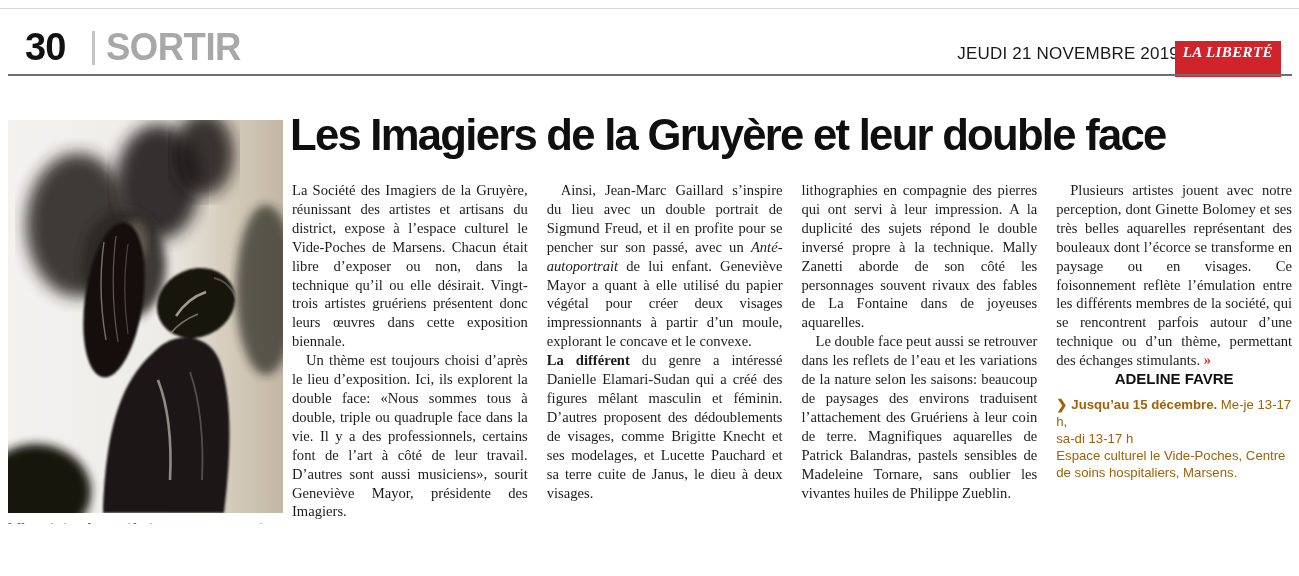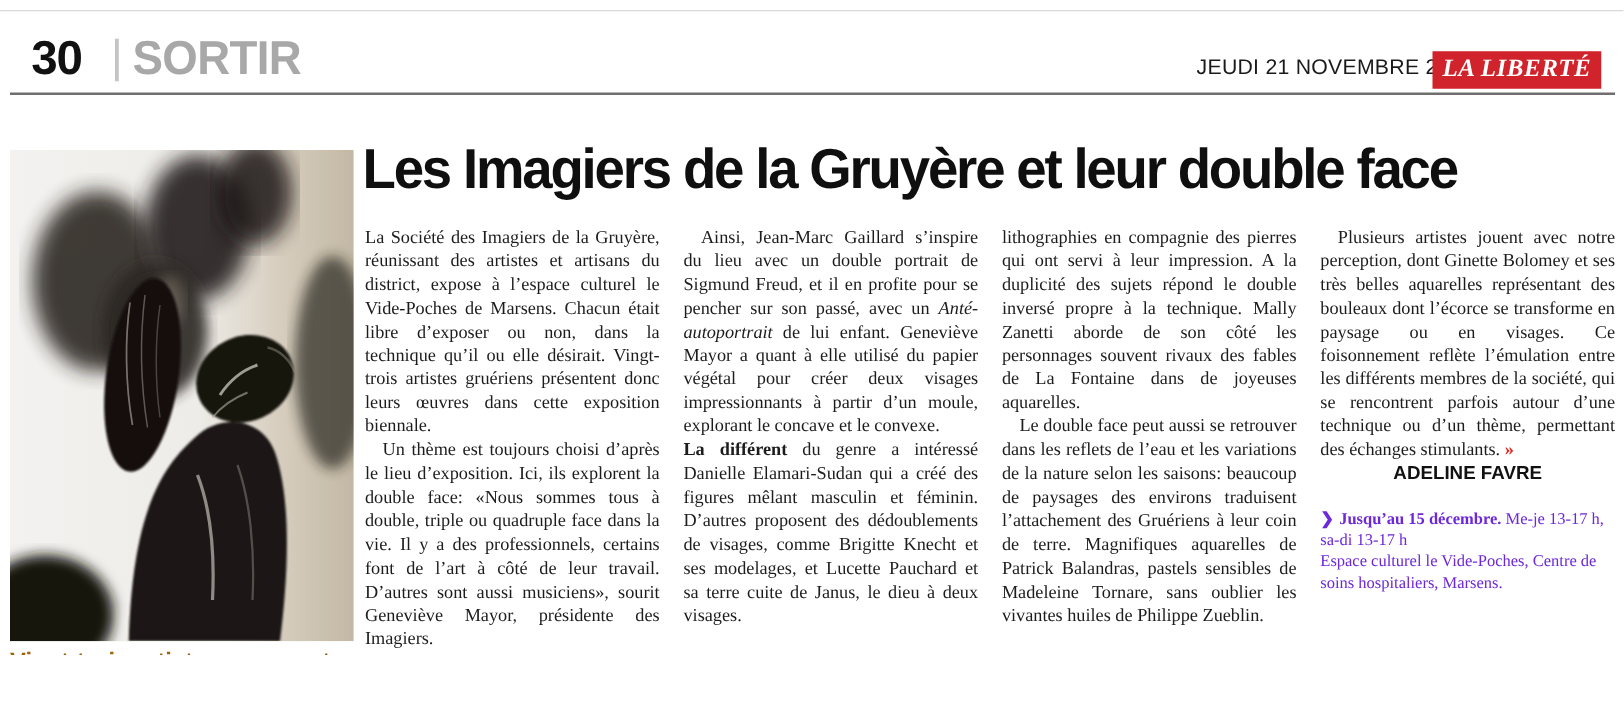--- a/index.html
+++ b/index.html
@@ -17,8 +17,8 @@
   .issue-date{position:absolute;right:120px;top:44px;font-family:"Liberation Sans",sans-serif;
         font-size:17px;color:#1a1a1a;letter-spacing:.2px;}
   .brand-badge{position:absolute;right:18px;top:41px;background:#d0232b;color:#fff;
-        font-family:"Liberation Serif",serif;font-style:italic;font-weight:bold;font-size:20px;
-        padding:3px 8px 4px;letter-spacing:.4px;}
+        font-family:"Liberation Serif",serif;font-style:italic;font-weight:bold;font-size:15px;
+        padding:3px 8px 16px;letter-spacing:.4px;}
 
   
   .photo{position:absolute;left:8px;top:120px;width:275px;height:393px;overflow:hidden;background:#eceae6;}

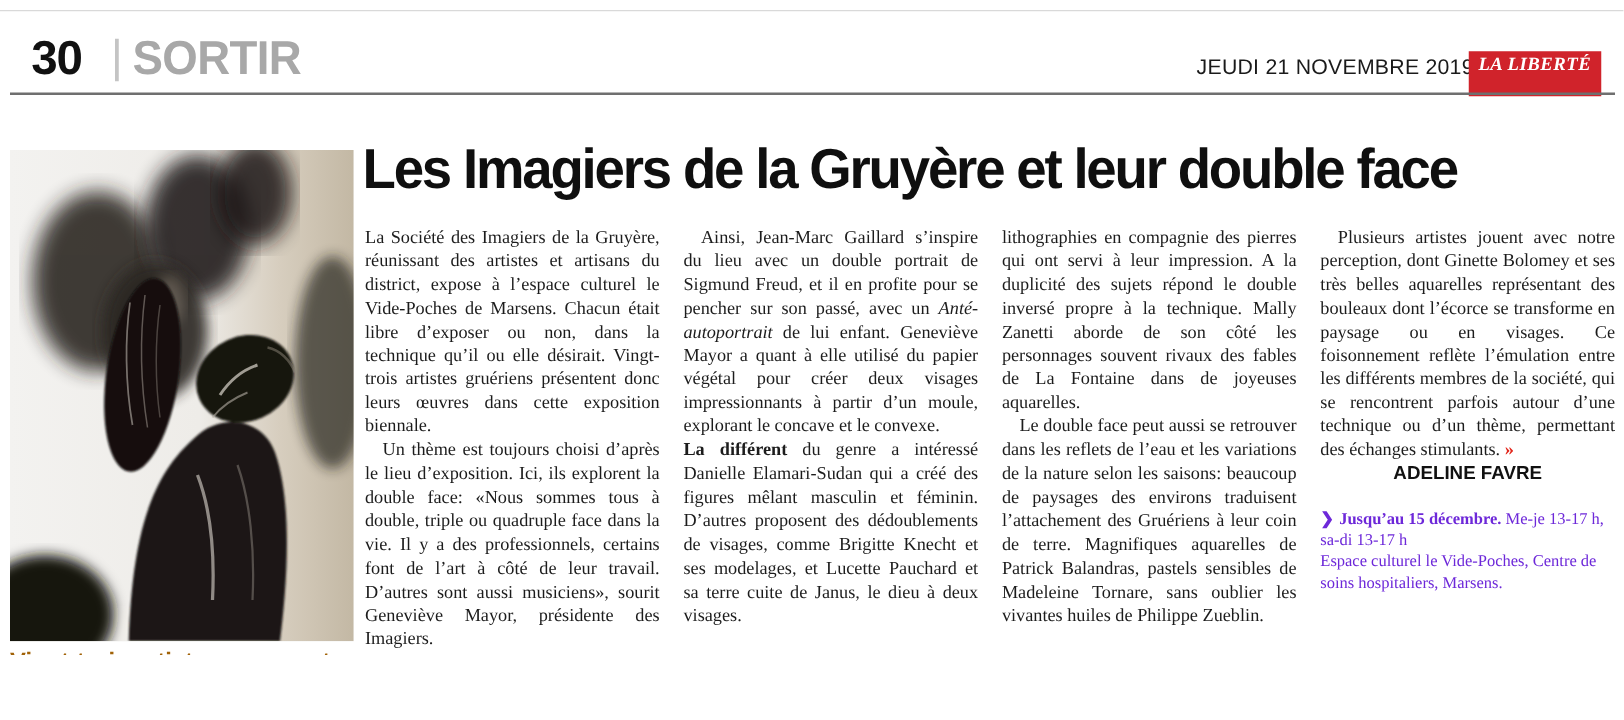--- a/index.html
+++ b/index.html
@@ -47,8 +47,8 @@
   .red-mark{color:#e2261b;font-weight:bold;}
   .byline{font-family:"Liberation Sans",sans-serif;font-weight:bold;font-size:15px;text-align:center;
         margin-top:5px;color:#111;}
-  .infobox{font-family:Liberation Serif, serif;font-size:13.2px;line-height:17px;text-align:left;
-        margin-top:17px;color:#6d28d9;}
+  .infobox{font-family:Liberation Sans, sans-serif;font-size:13.2px;line-height:17px;text-align:left;
+        margin-top:7px;color:#a16207;}
   .infobox .arrow{font-weight:bold;margin-right:4px;}
 
   

